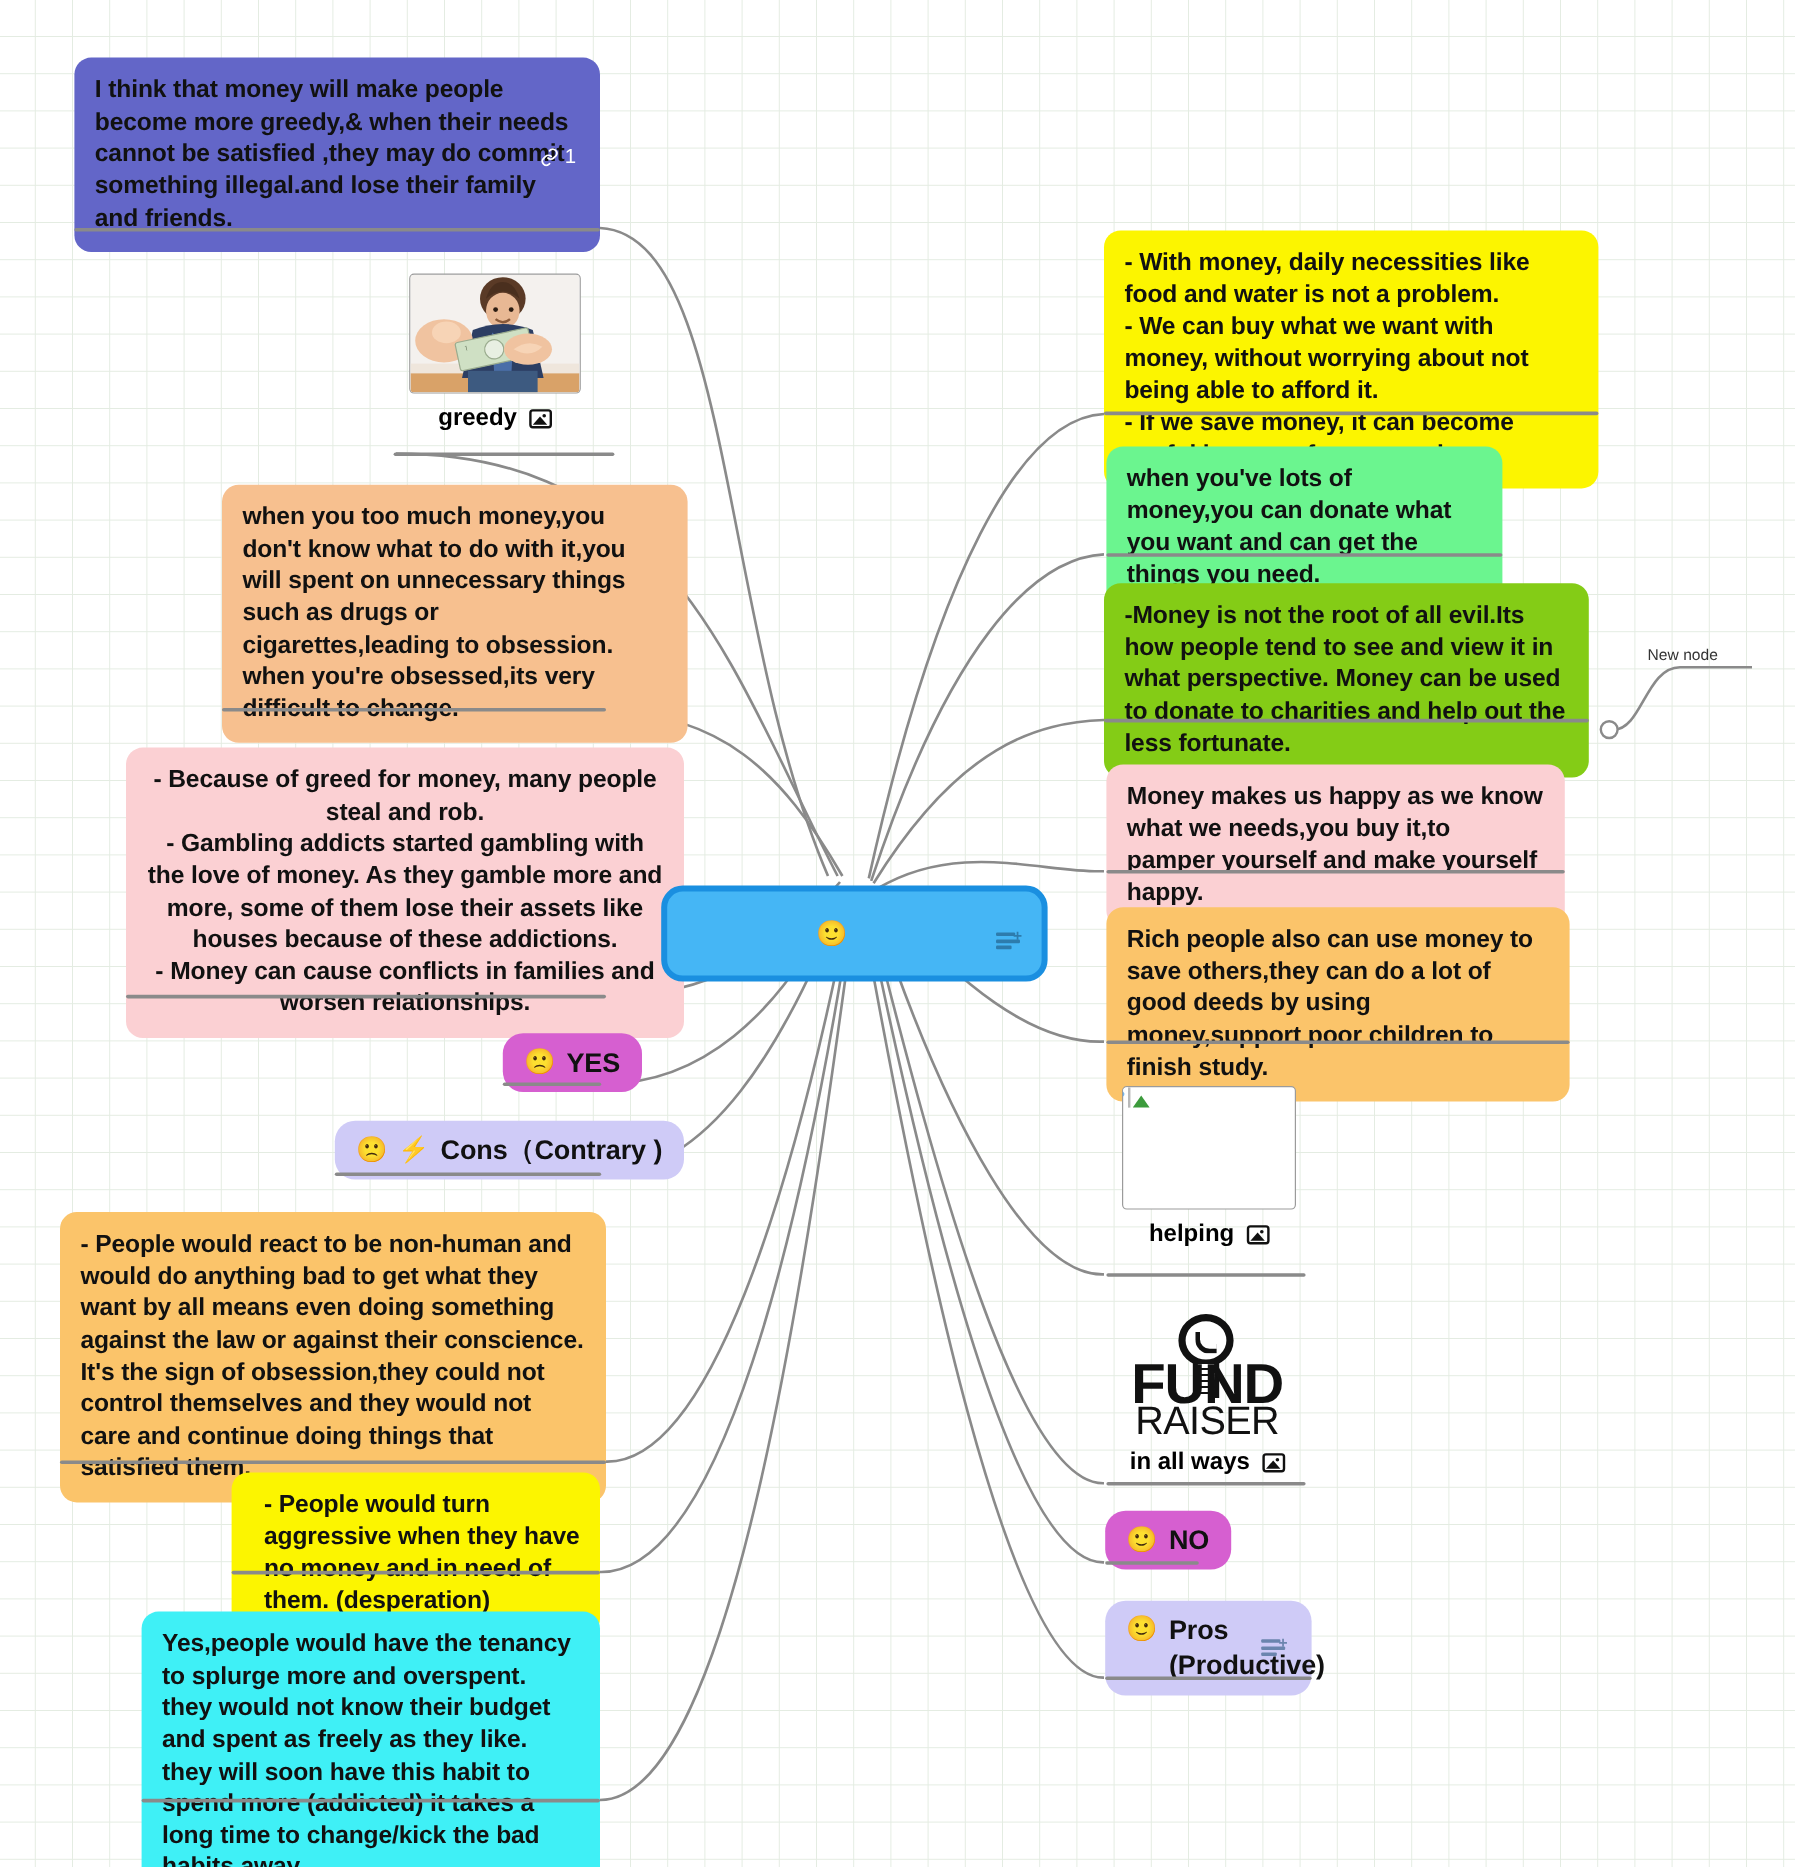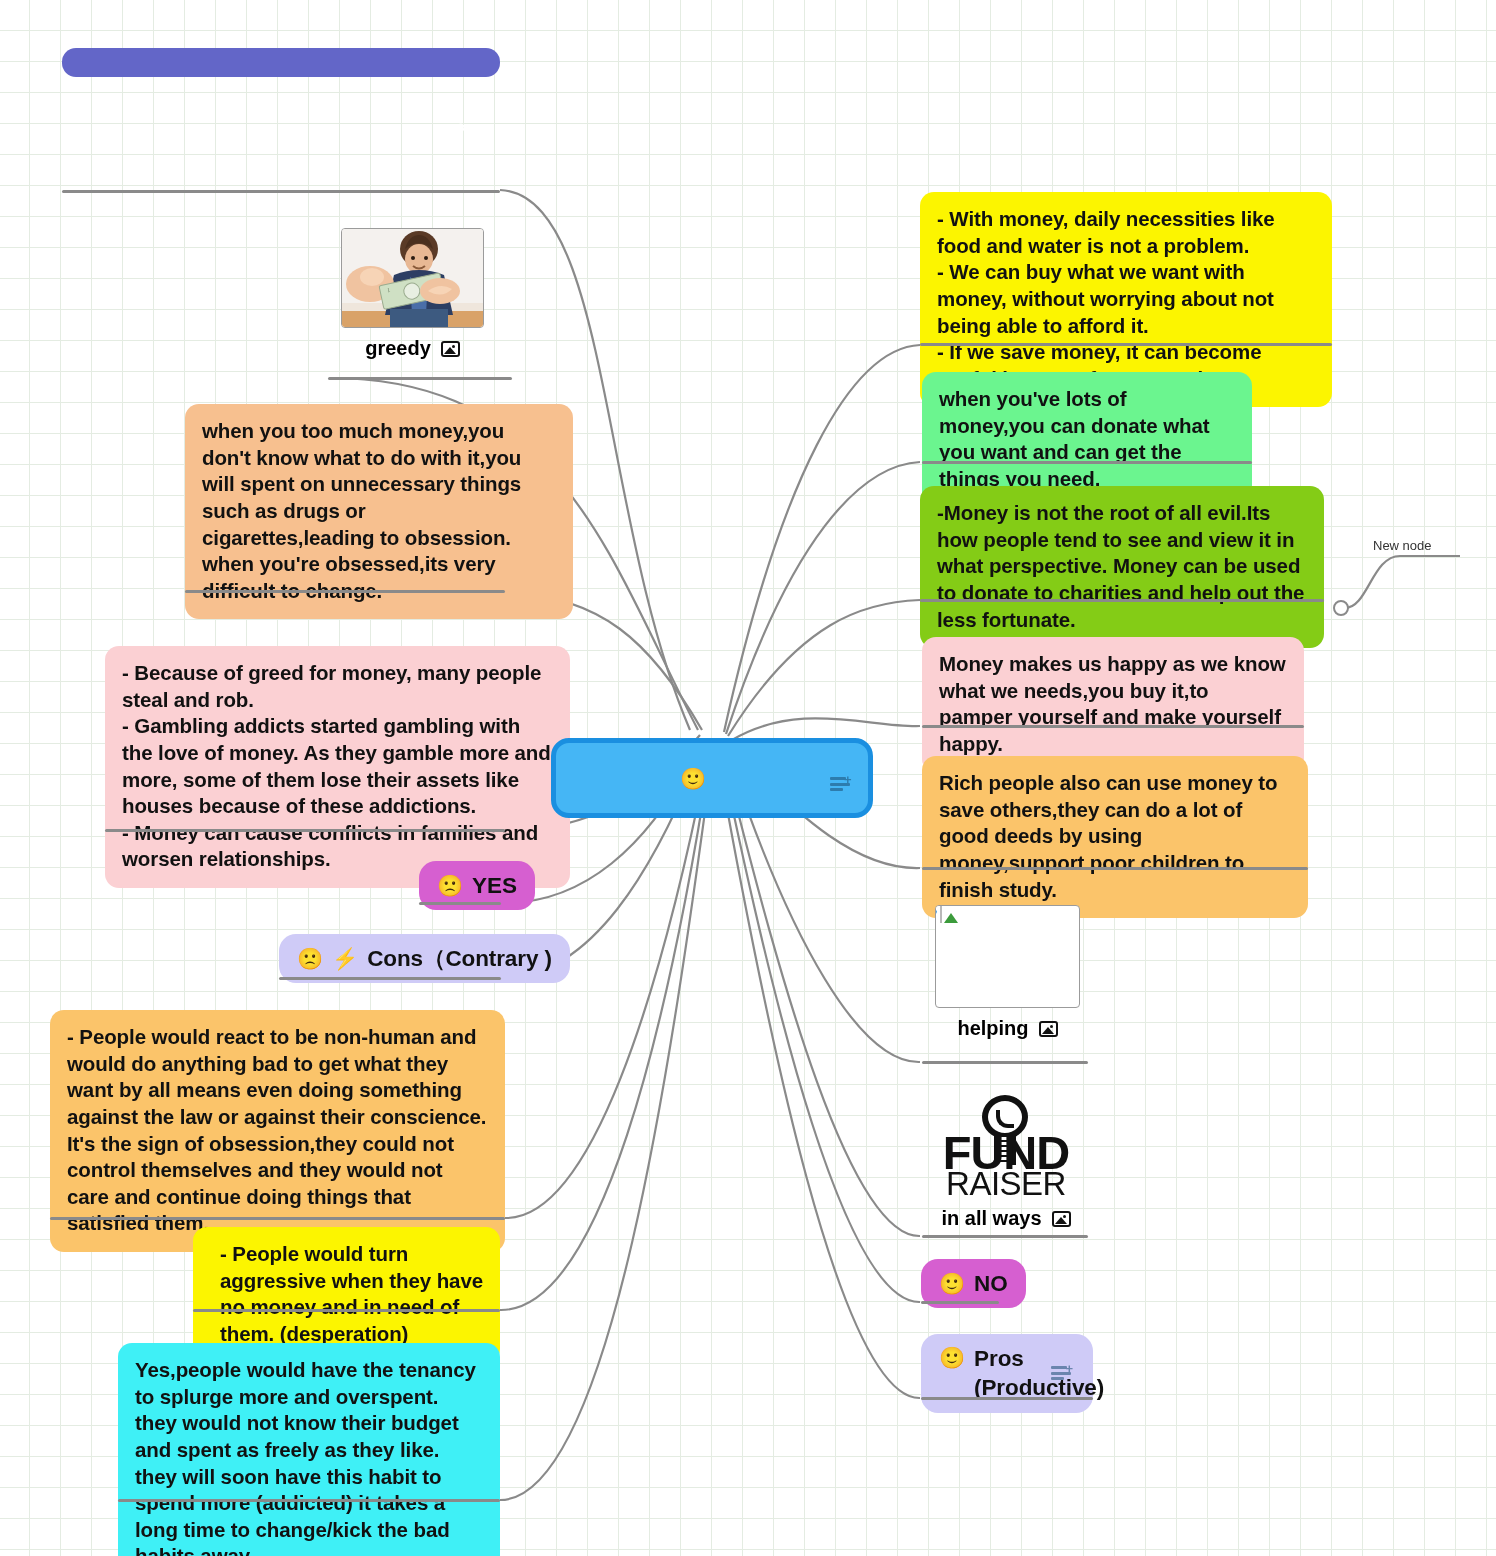--- a/index.html
+++ b/index.html
@@ -148,6 +148,7 @@
 </svg>
 
 <div class="node para" style="left:62px;top:48px;width:438px;background:#6366c8;">
+  <span class="txt">I think that money will make people become more greedy,&amp; when their needs cannot be satisfied ,they may do commit something illegal.and lose their family and friends.</span>
   <span class="link-chip" style="right:20px;top:72px;">
     <svg width="16" height="16" viewBox="0 0 24 24" fill="none" stroke="#ffffff" stroke-width="2.2" stroke-linecap="round">
       <path d="M10 13a5 5 0 0 0 7 0l3-3a5 5 0 0 0-7-7l-1 1"></path>

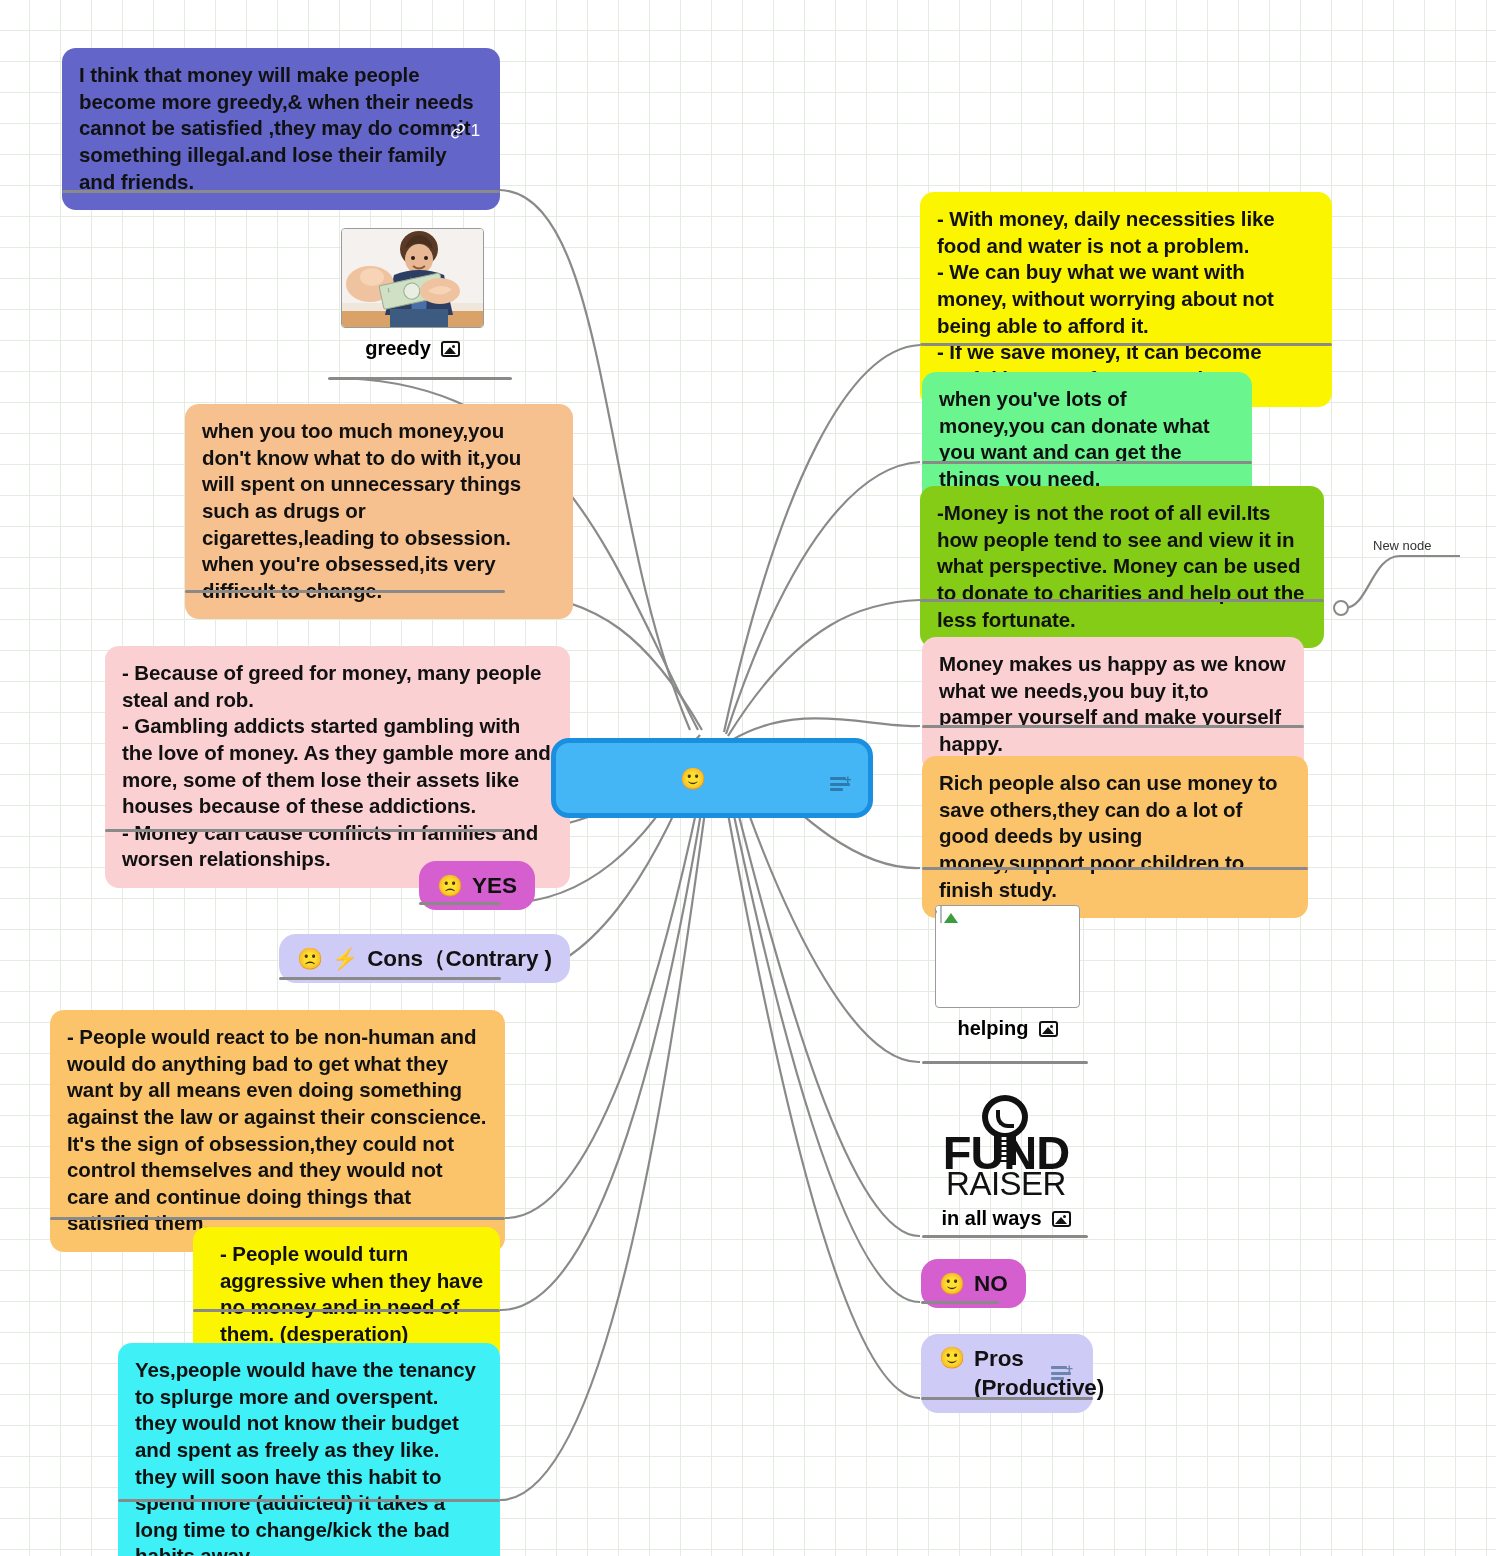--- a/index.html
+++ b/index.html
@@ -198,7 +198,7 @@
 </div>
 <div class="underline" style="left:185px;top:590px;width:320px;"></div>
 
-<div class="node para" style="left:105px;top:646px;width:465px;background:#fbd0d3;">
+<div class="node para" style="left:105px;top:623px;width:465px;background:#fbd0d3;text-align:center;">
   <span class="txt">- Because of greed for money, many people steal and rob.
 - Gambling addicts started gambling with the love of money. As they gamble more and more, some of them lose their assets like houses because of these addictions.
 - Money can cause conflicts in families and worsen relationships.</span>

